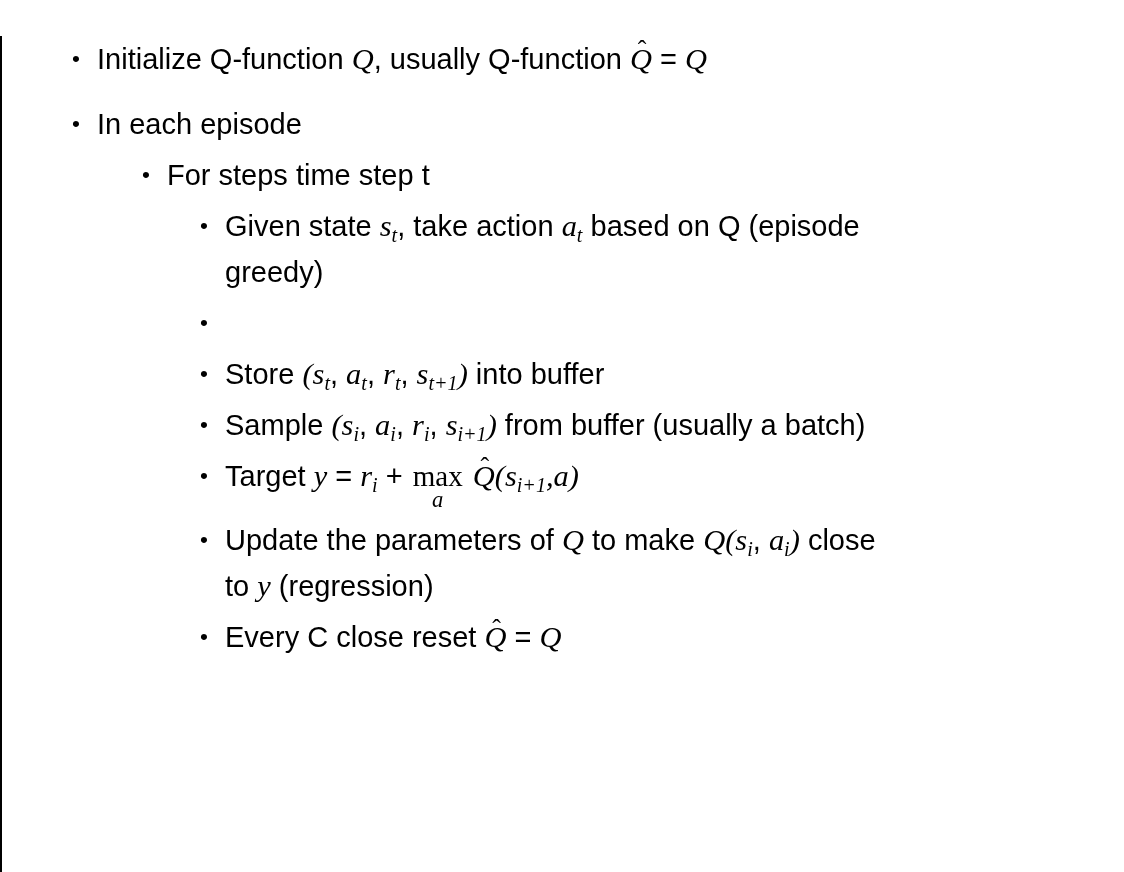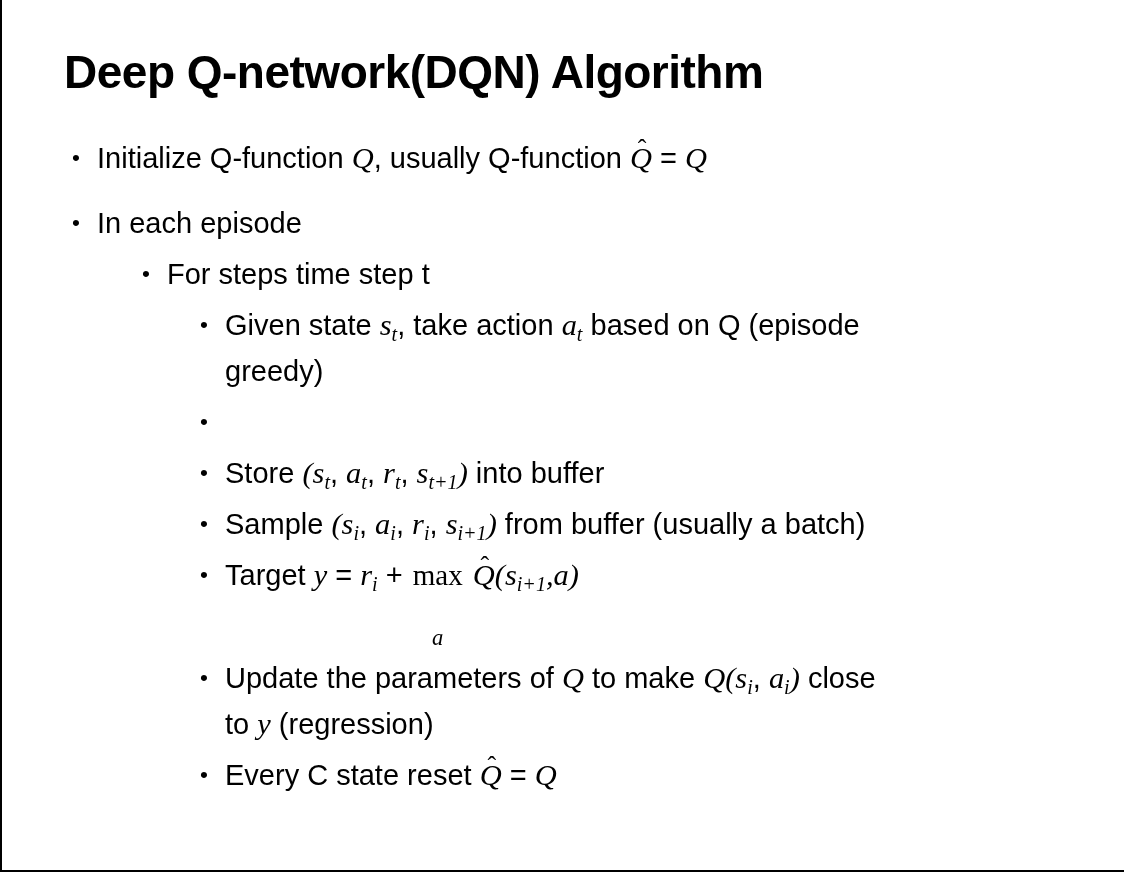--- a/index.html
+++ b/index.html
@@ -91,7 +91,6 @@
 <body>
 
 <div class="slide">
-  <h1 class="slide-title">Deep Q-network(DQN) Algorithm</h1>
   <div class="bullet-list">
       <div class="bullet level-1">
         <span class="dot">•</span>

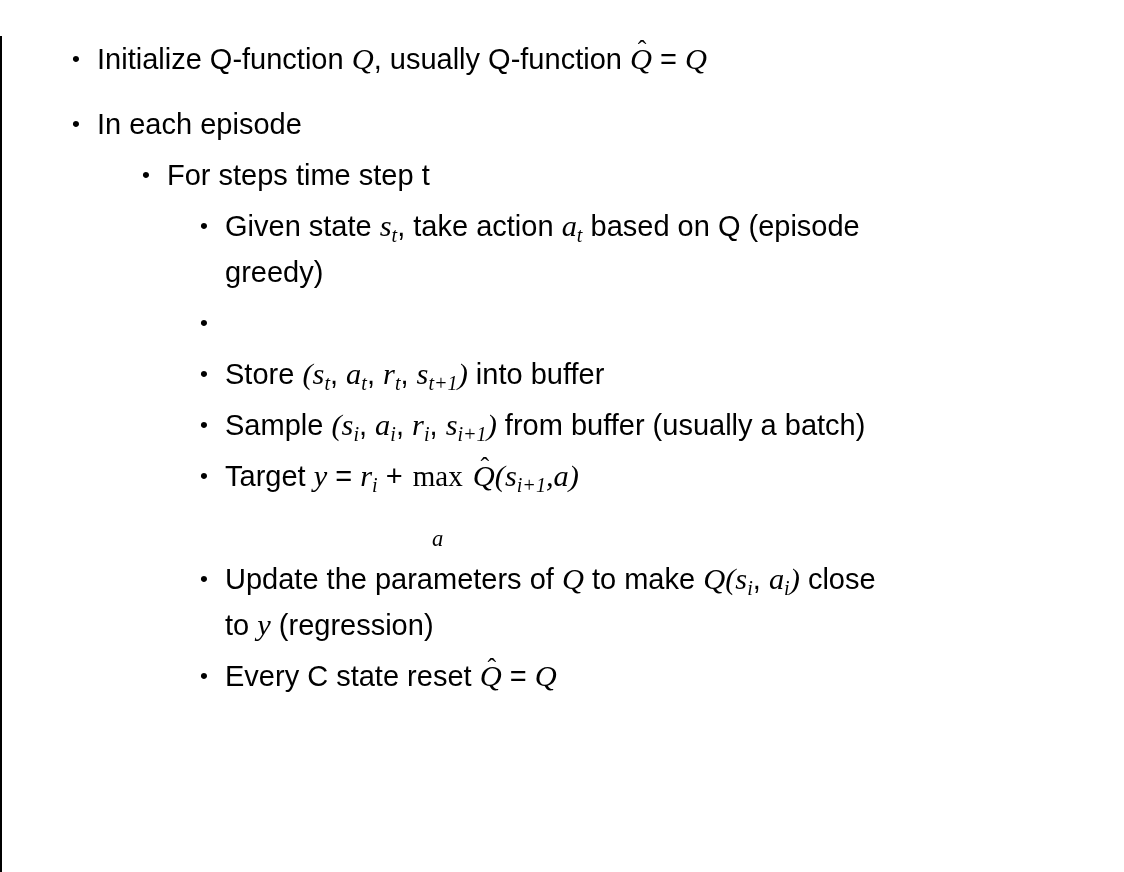--- a/index.html
+++ b/index.html
@@ -72,7 +72,6 @@
     flex-direction:column;
     align-items:center;
     margin:0 2px;
-    gap:39px;
   }
   .munder .base{
     font-family:"Liberation Serif","DejaVu Serif",serif;

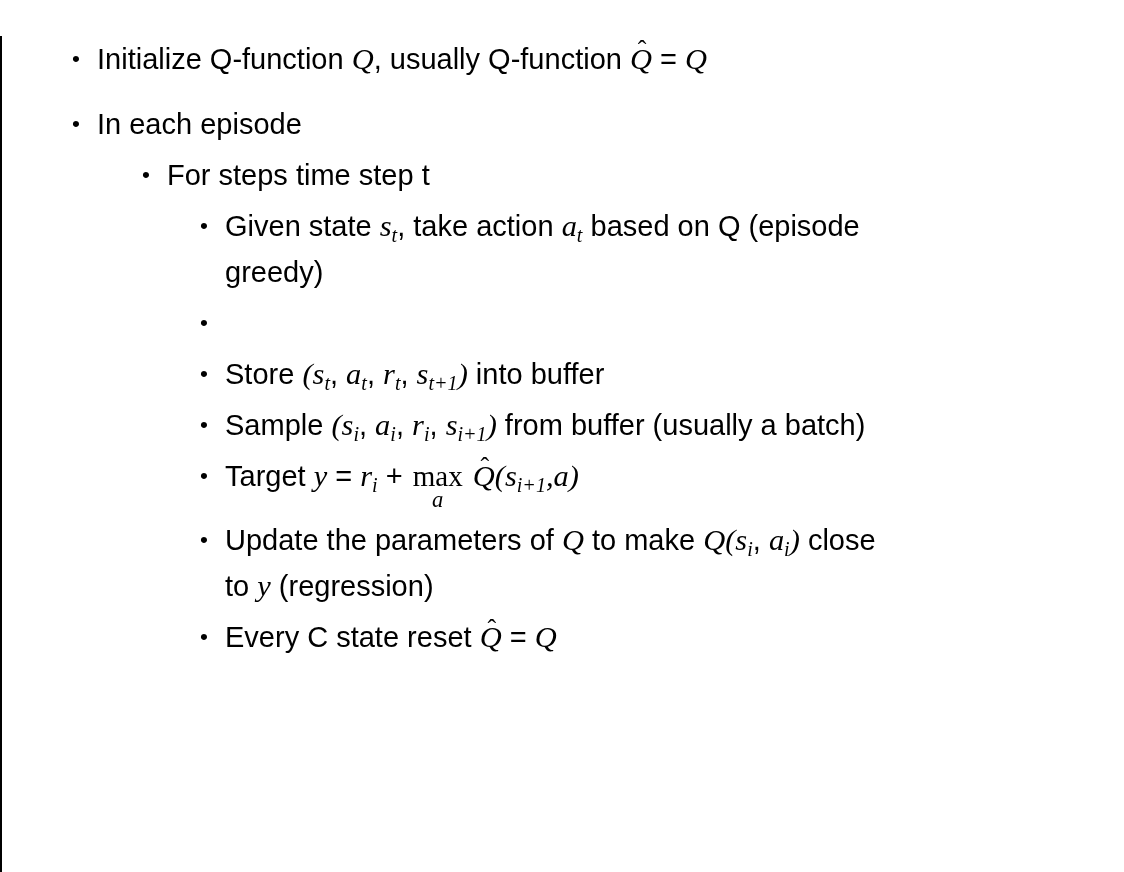--- a/index.html
+++ b/index.html
@@ -131,7 +131,7 @@
       </div>
       <div class="bullet level-3">
         <span class="dot">•</span>
-        <span class="content"><span class="txt">Every C state reset </span><span class="math hat">Q<span class="hat-mark">ˆ</span></span><span class="txt"> = </span><span class="math">Q</span></span>
+        <span class="content"><span class="txt">Every C close reset </span><span class="math hat">Q<span class="hat-mark">ˆ</span></span><span class="txt"> = </span><span class="math">Q</span></span>
       </div>
     </div>
 </div>

